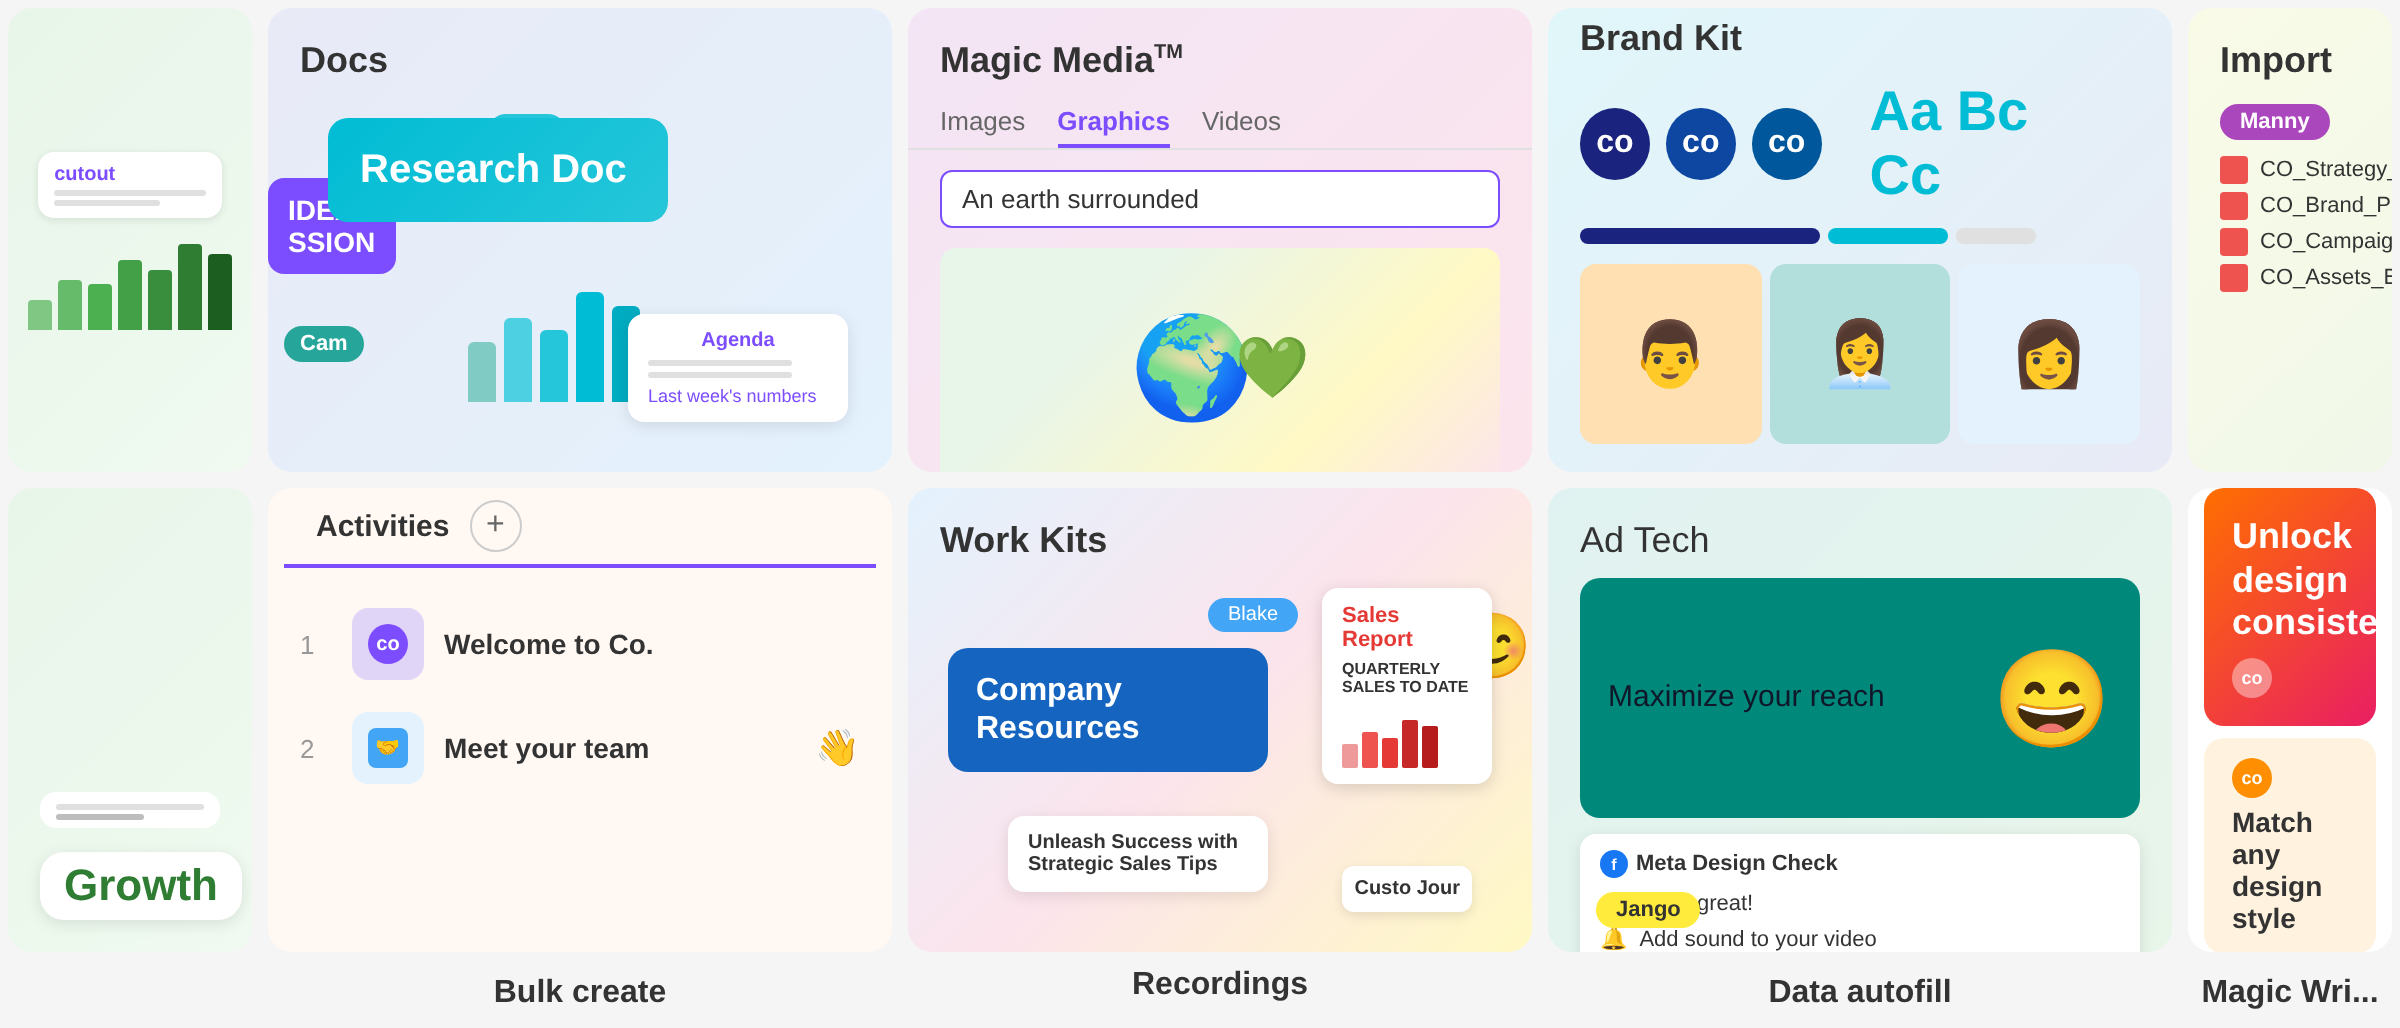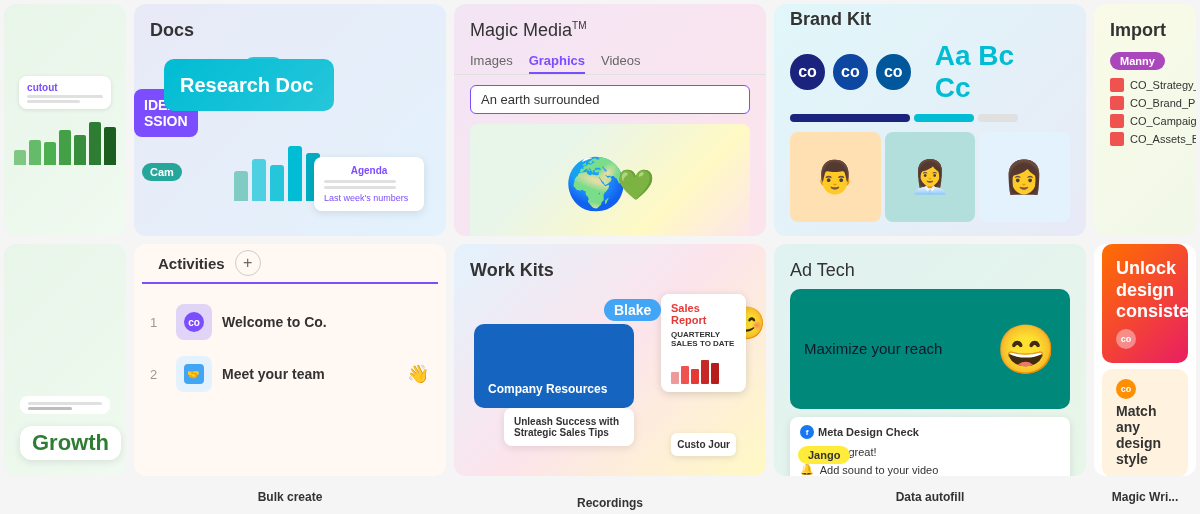--- a/index.html
+++ b/index.html
@@ -251,7 +251,7 @@
     
     .magic-media-title {
       font-size: 18px;
-      font-weight: 400;
+      font-weight: 700;
       color: #333;
       padding: 16px 16px 8px;
     }

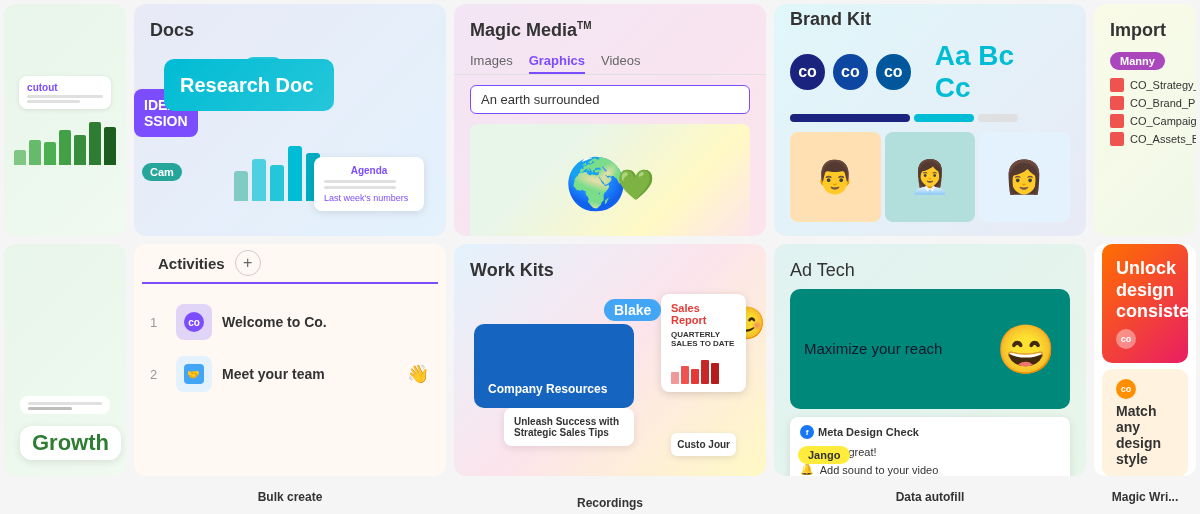--- a/index.html
+++ b/index.html
@@ -526,8 +526,8 @@
       color: white;
       border-radius: 12px;
       padding: 3px 10px;
-      font-size: 14px;
-      font-weight: 700;
+      font-size: 10px;
+      font-weight: 400;
       z-index: 3;
     }
 

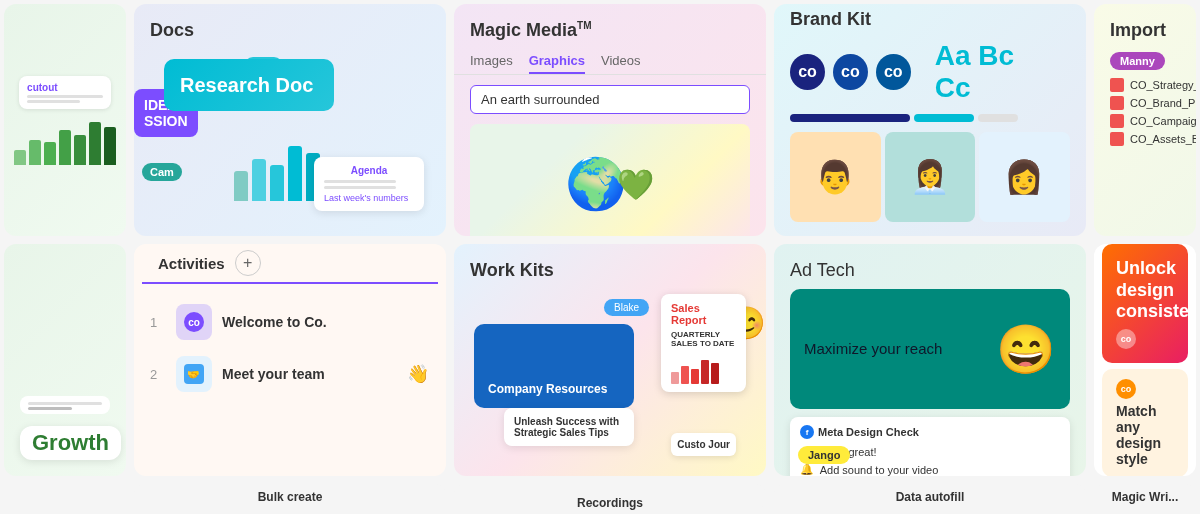--- a/index.html
+++ b/index.html
@@ -558,11 +558,10 @@
     }
 
     .company-resources-title {
-      font-size: 12px;
+      font-size: 16px;
       font-weight: 800;
       color: white;
       line-height: 1.2;
-      margin-top: 46px;
     }
 
     .unleash-card {

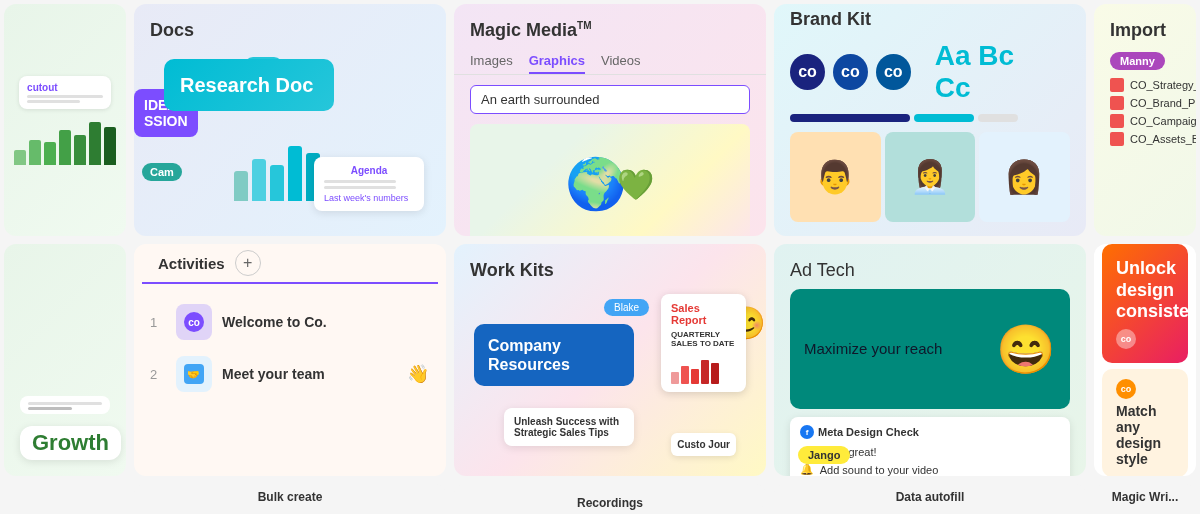--- a/index.html
+++ b/index.html
@@ -133,7 +133,7 @@
     }
 
     .bottom-label {
-      font-size: 12px;
+      font-size: 16px;
       font-weight: 600;
       color: #333;
     }

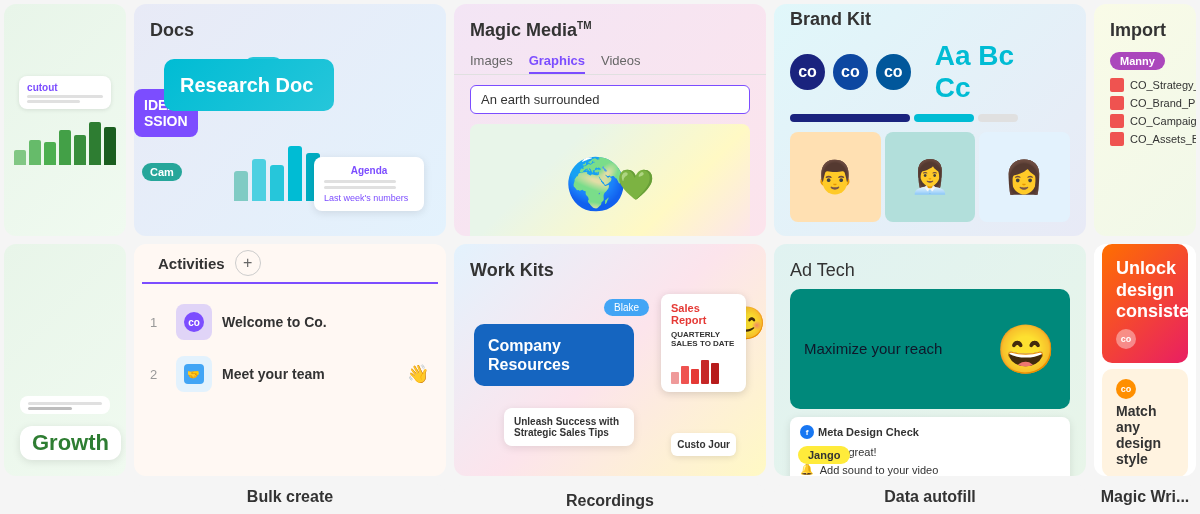--- a/index.html
+++ b/index.html
@@ -110,7 +110,7 @@
       grid-row: 3;
       background: #f5f5f5;
       display: flex;
-      align-items: flex-end;
+      align-items: flex-start;
       justify-content: center;
     }
 

